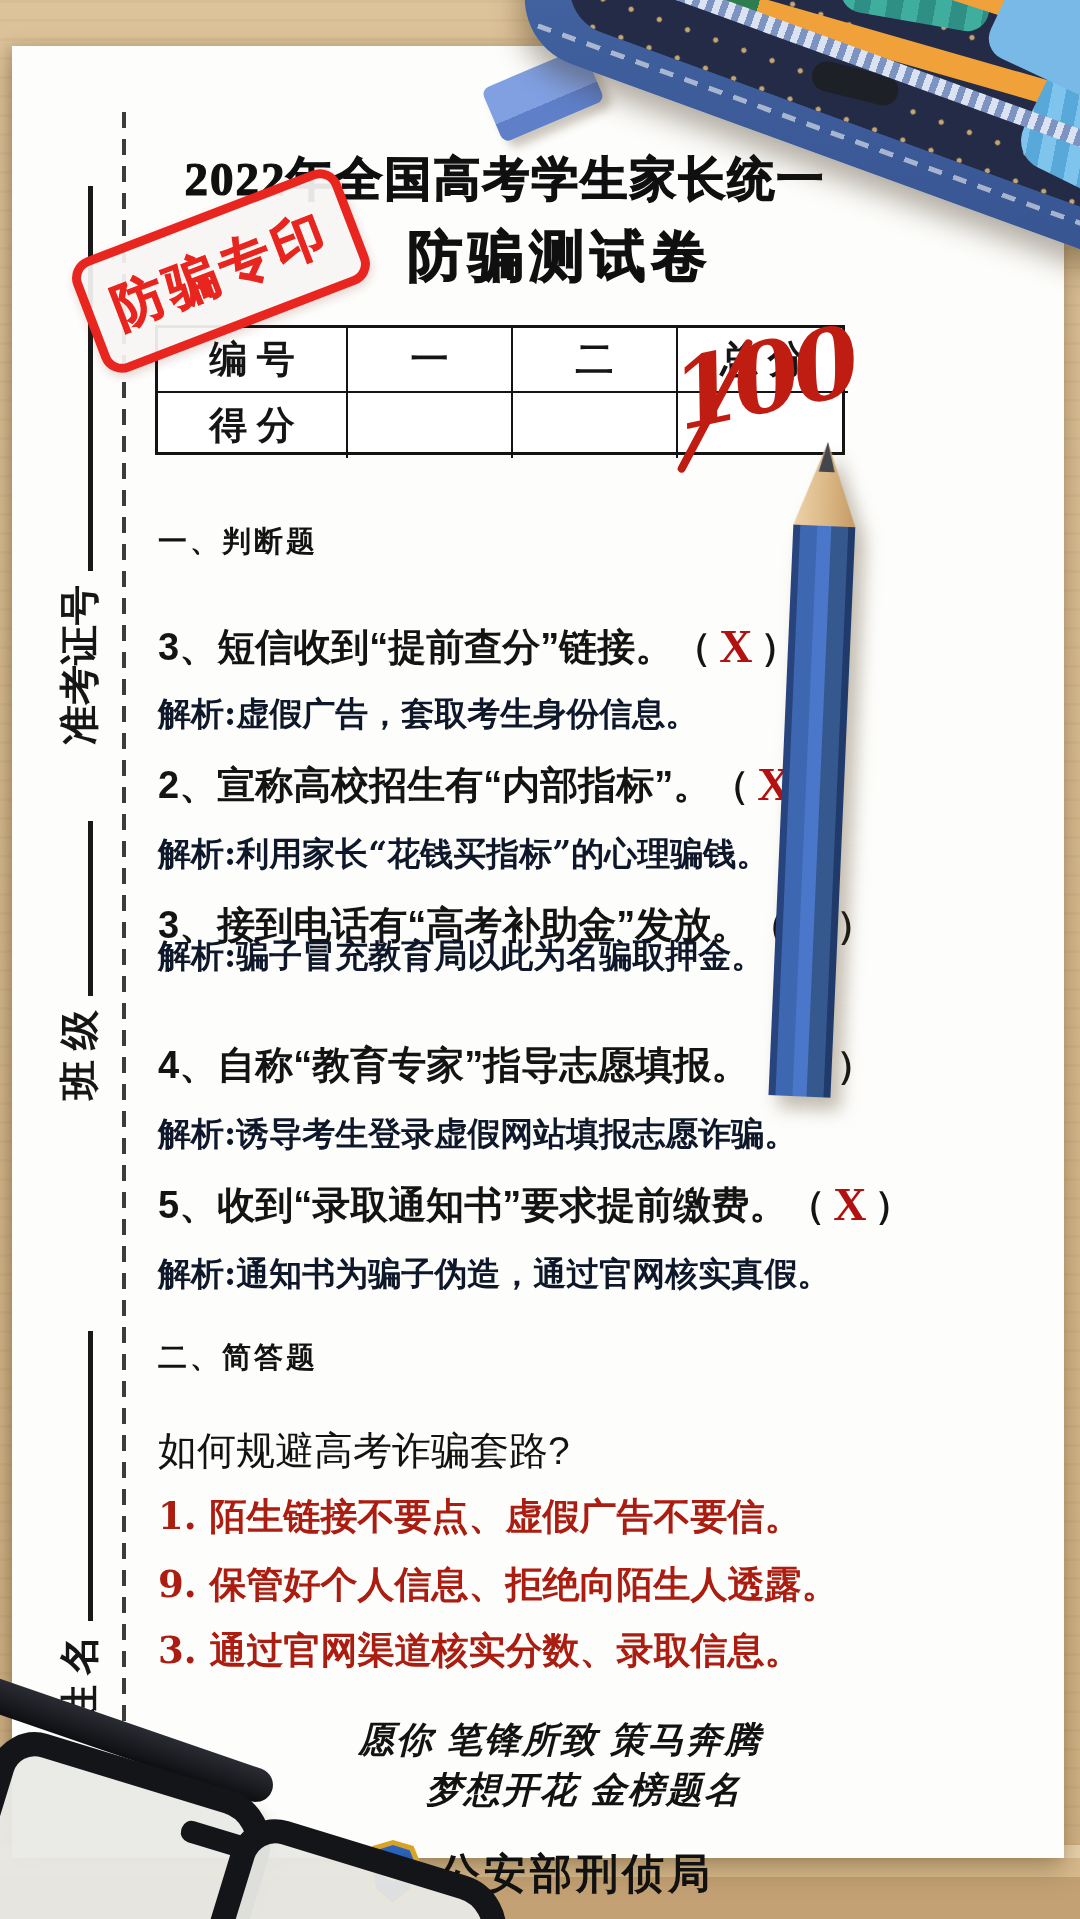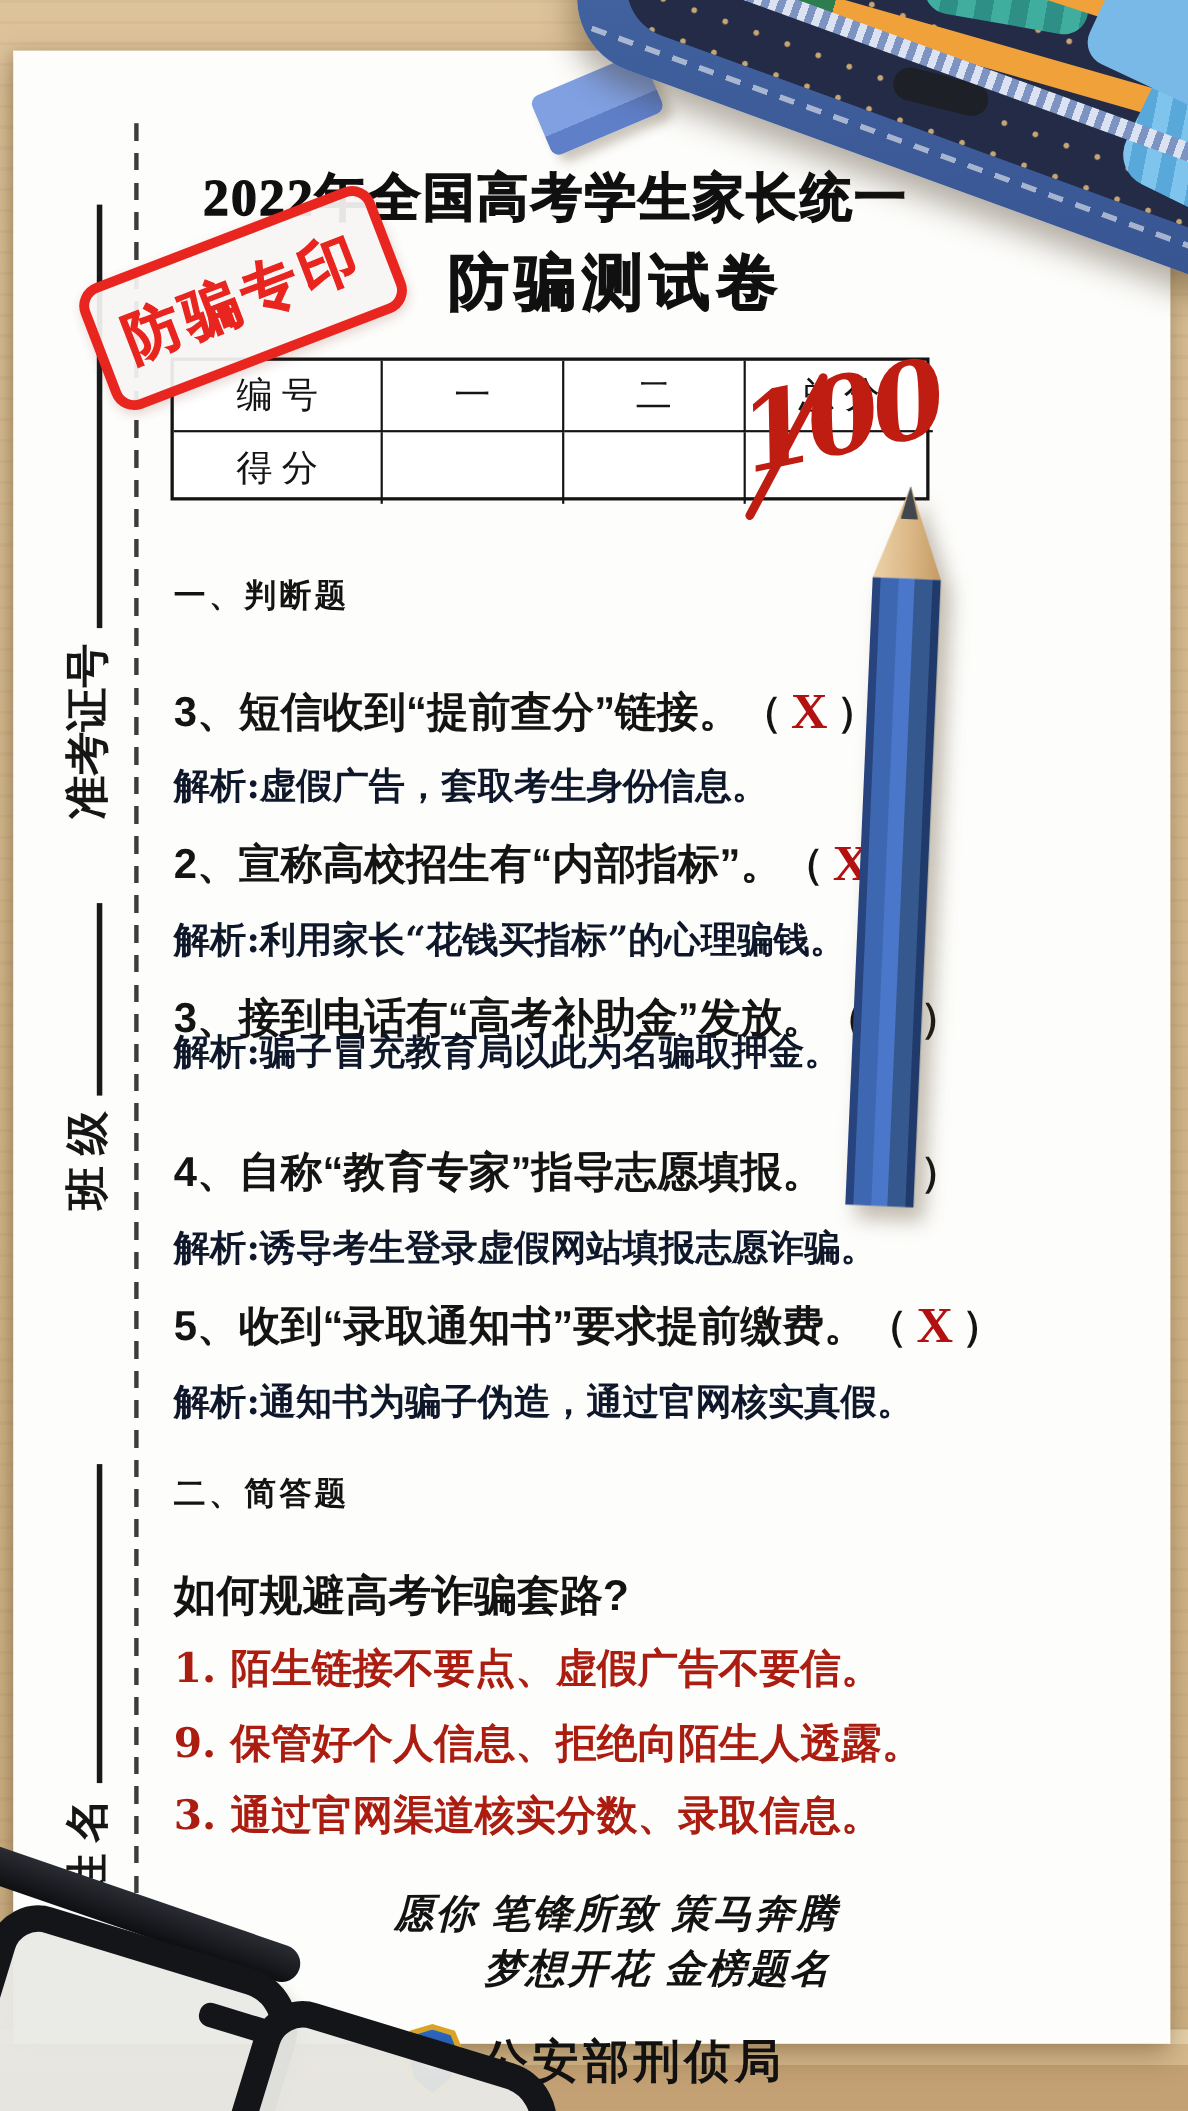--- a/index.html
+++ b/index.html
@@ -45,7 +45,7 @@
     border:3.5px solid #141414;box-sizing:border-box;background:#fff;}
   .score-table .cell{border-right:2.5px solid #141414;border-bottom:2.5px solid #141414;
     display:flex;align-items:center;justify-content:center;
-    font-family:"Liberation Serif","DejaVu Serif",serif;font-weight:normal;font-size:33px;color:#151515;}
+    font-family:"Liberation Serif","DejaVu Serif",serif;font-weight:bold;font-size:38px;color:#151515;}
   .score-table .cell:nth-child(4n){border-right:none;}
   .score-table .cell:nth-child(n+5){border-bottom:none;}
   .score-100{left:672px;top:322px;z-index:3;color:#c01d12;font-family:"DejaVu Serif",serif;

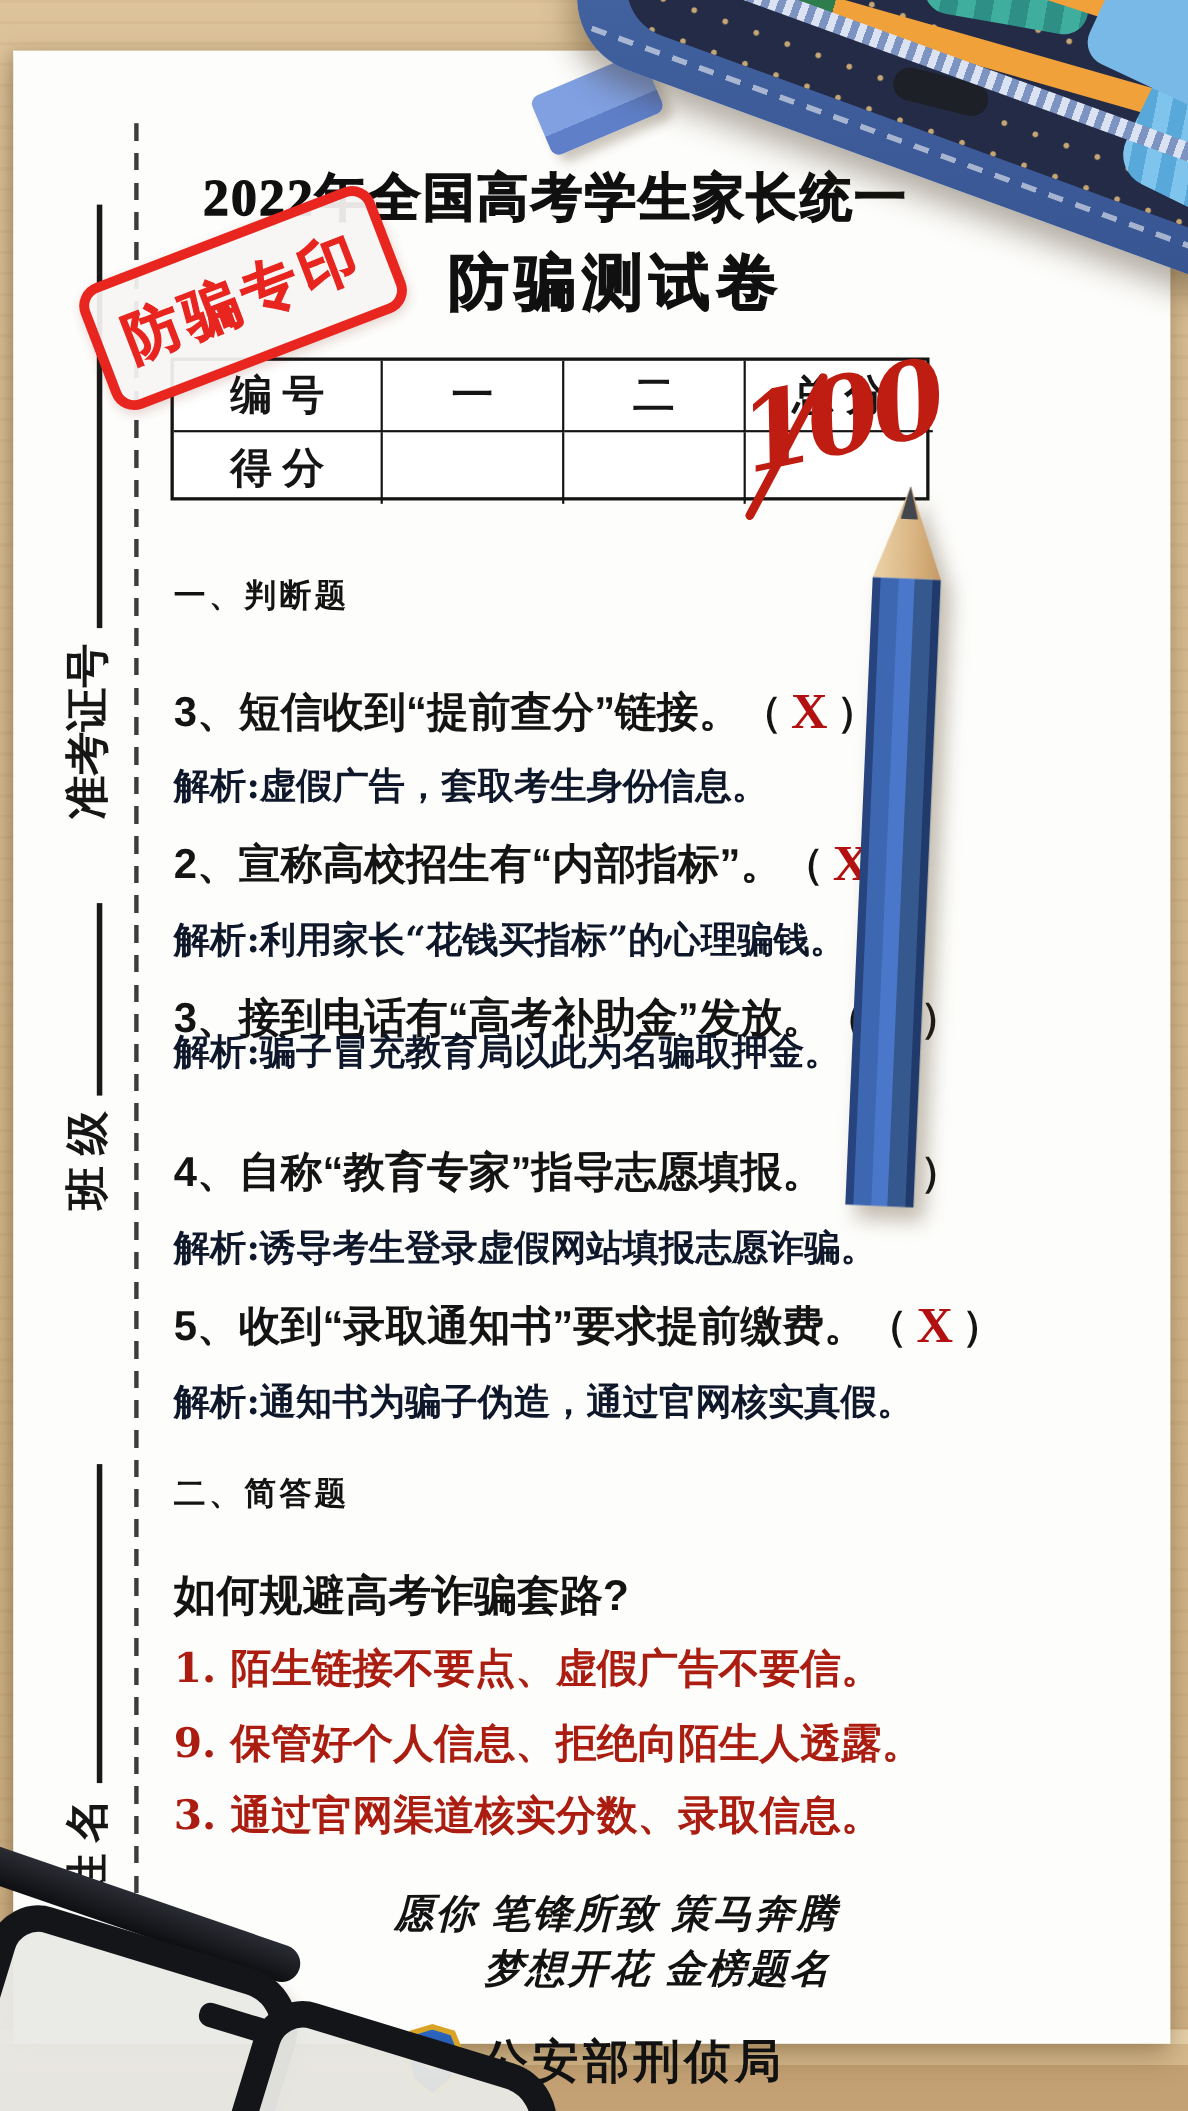--- a/index.html
+++ b/index.html
@@ -61,7 +61,7 @@
     color:#0f172a;white-space:nowrap;}
   .red-item{left:158px;z-index:2;font-family:"DejaVu Serif",serif;font-weight:bold;font-size:37px;
     color:#ab1d10;white-space:nowrap;}
-  .s2-question{left:158px;top:1424px;z-index:2;font-weight:700;font-size:39px;color:#131313;}
+  .s2-question{left:158px;top:1424px;z-index:2;font-weight:400;font-size:39px;color:#131313;}
   
   .blessing{z-index:2;font-style:italic;font-weight:900;font-size:36px;color:#131313;
     text-align:center;letter-spacing:2px;}

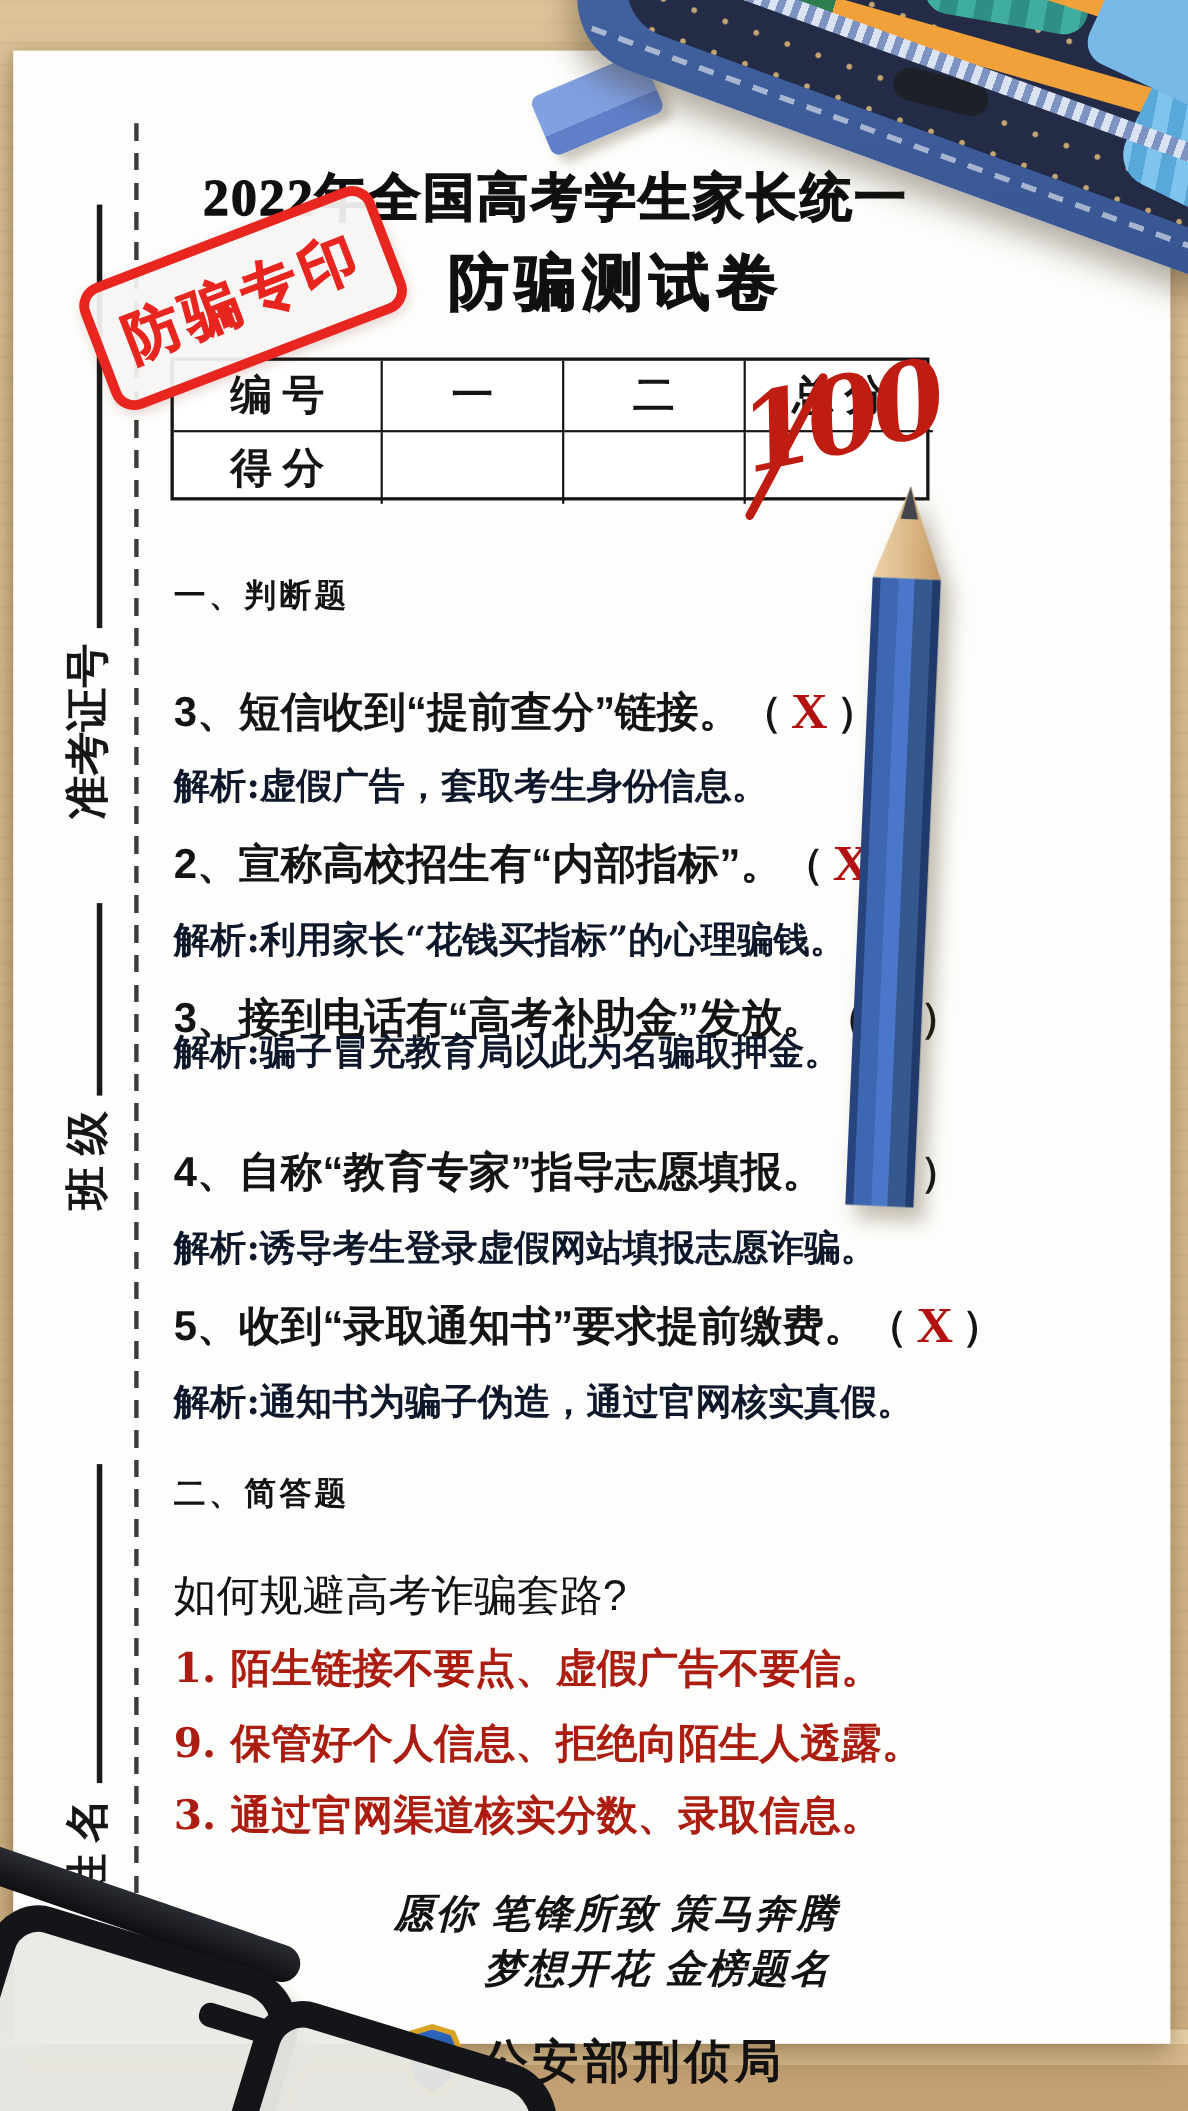--- a/index.html
+++ b/index.html
@@ -66,7 +66,7 @@
   .blessing{z-index:2;font-style:italic;font-weight:900;font-size:36px;color:#131313;
     text-align:center;letter-spacing:2px;}
   .bless1{left:250px;top:1716px;width:620px;}
-  .bless2{left:288px;top:1766px;width:620px;}
+  .bless2{left:274px;top:1766px;width:620px;}
   .footer{left:0;top:1840px;width:1080px;z-index:4;display:flex;align-items:center;
     justify-content:center;gap:18px;}
   .badge{width:54px;height:68px;position:relative;

